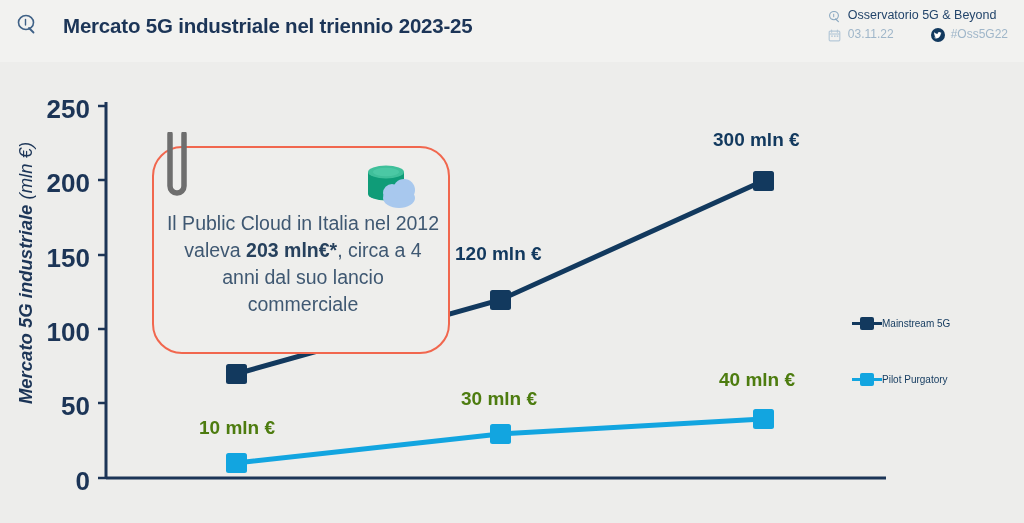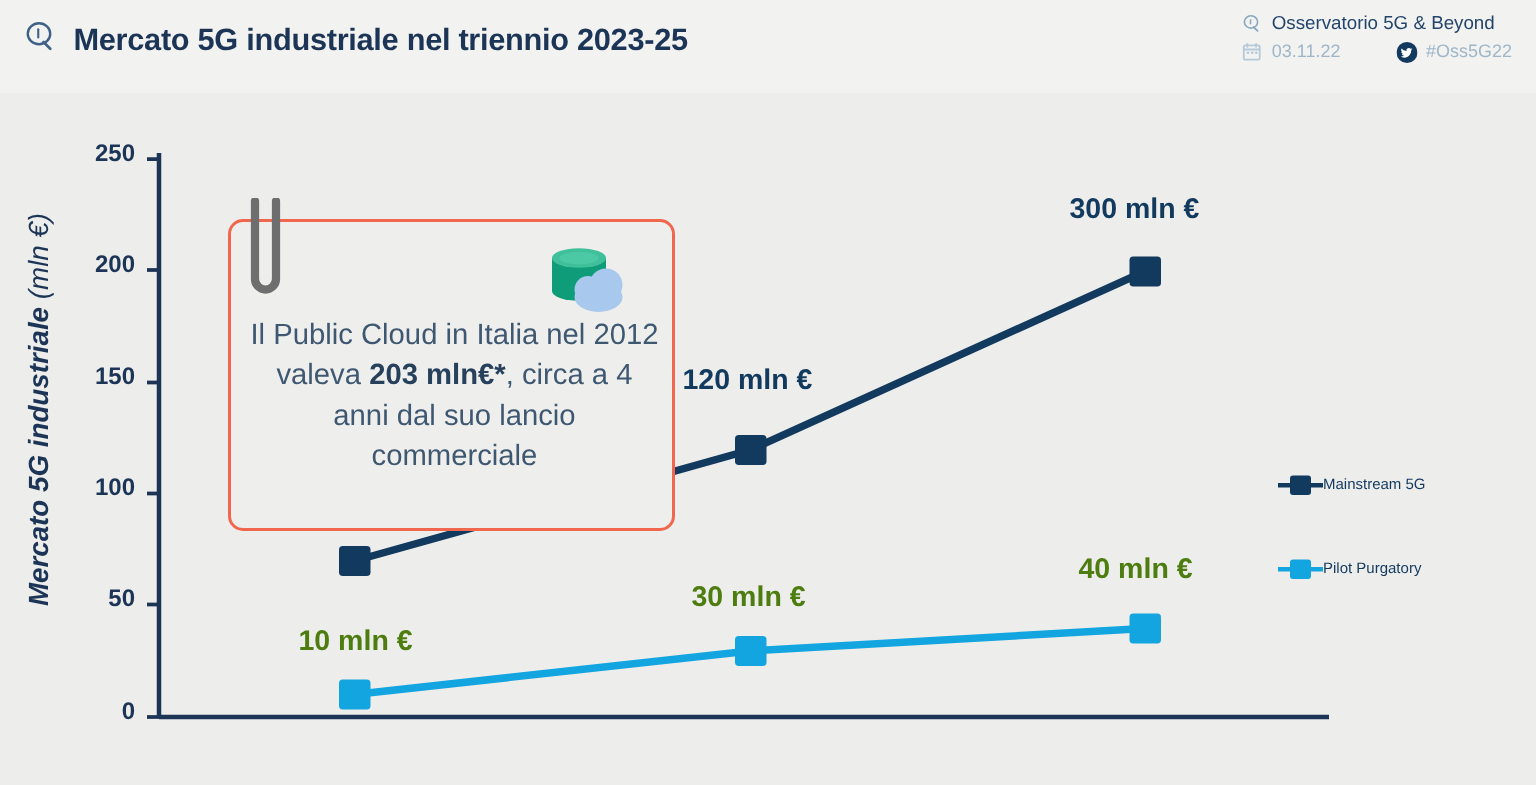--- a/index.html
+++ b/index.html
@@ -18,7 +18,7 @@
   }
   #header-title-wrap{
     position:absolute;left:16px;top:13px;
-    display:flex;align-items:center;gap:11px;
+    display:flex;align-items:center;gap:25px;
   }
   #header-title{
     font-size:20.5px;font-weight:bold;color:#1c3557;

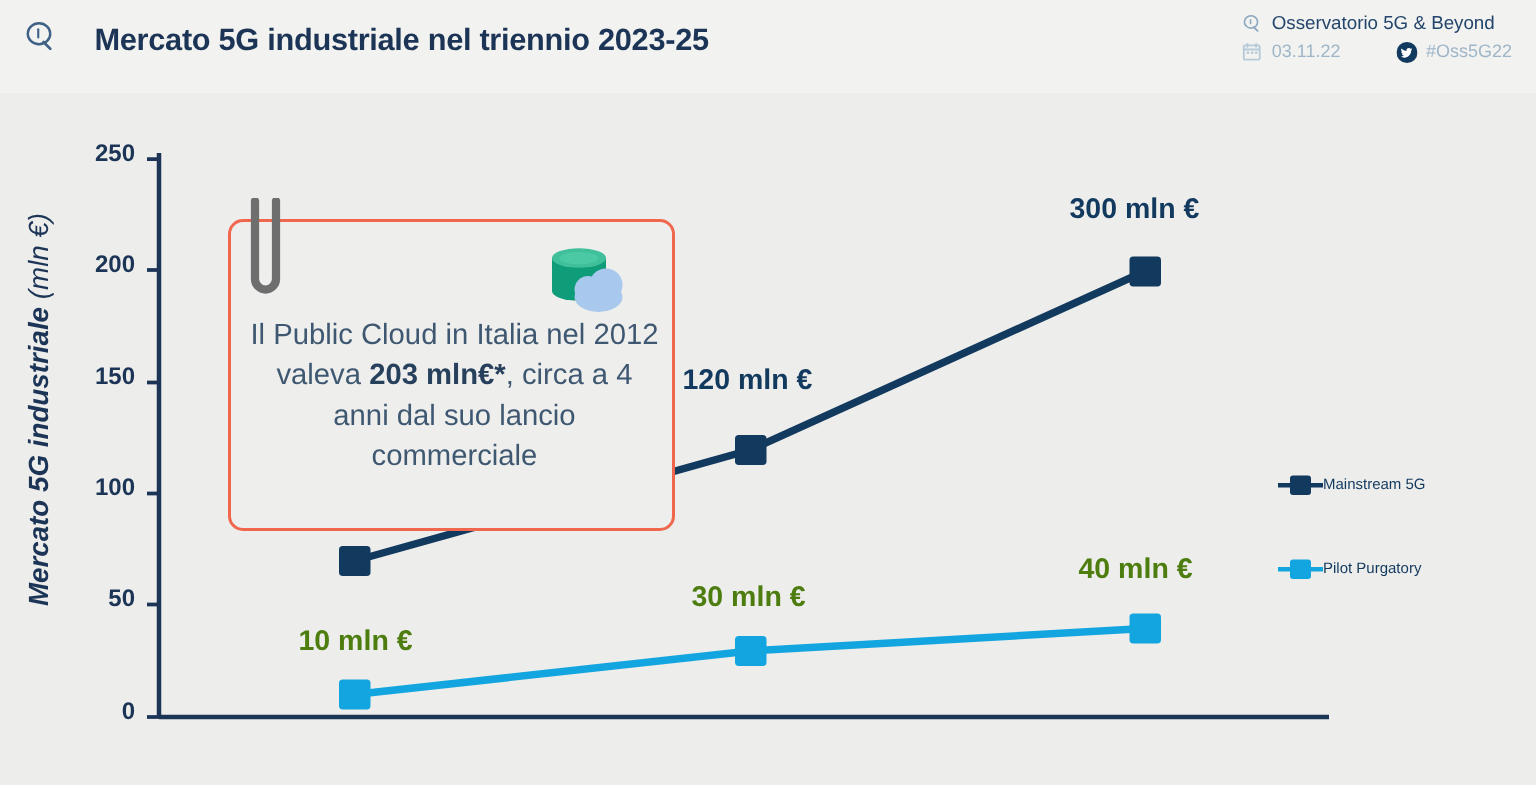--- a/index.html
+++ b/index.html
@@ -44,7 +44,7 @@
   #plot-svg{position:absolute;left:0;top:0;}
 
   .ytick{
-    position:absolute;font-size:16px;font-weight:bold;color:#1c3557;
+    position:absolute;font-size:26px;font-weight:bold;color:#1c3557;
     text-align:right;width:60px;
   }
   .xtick{

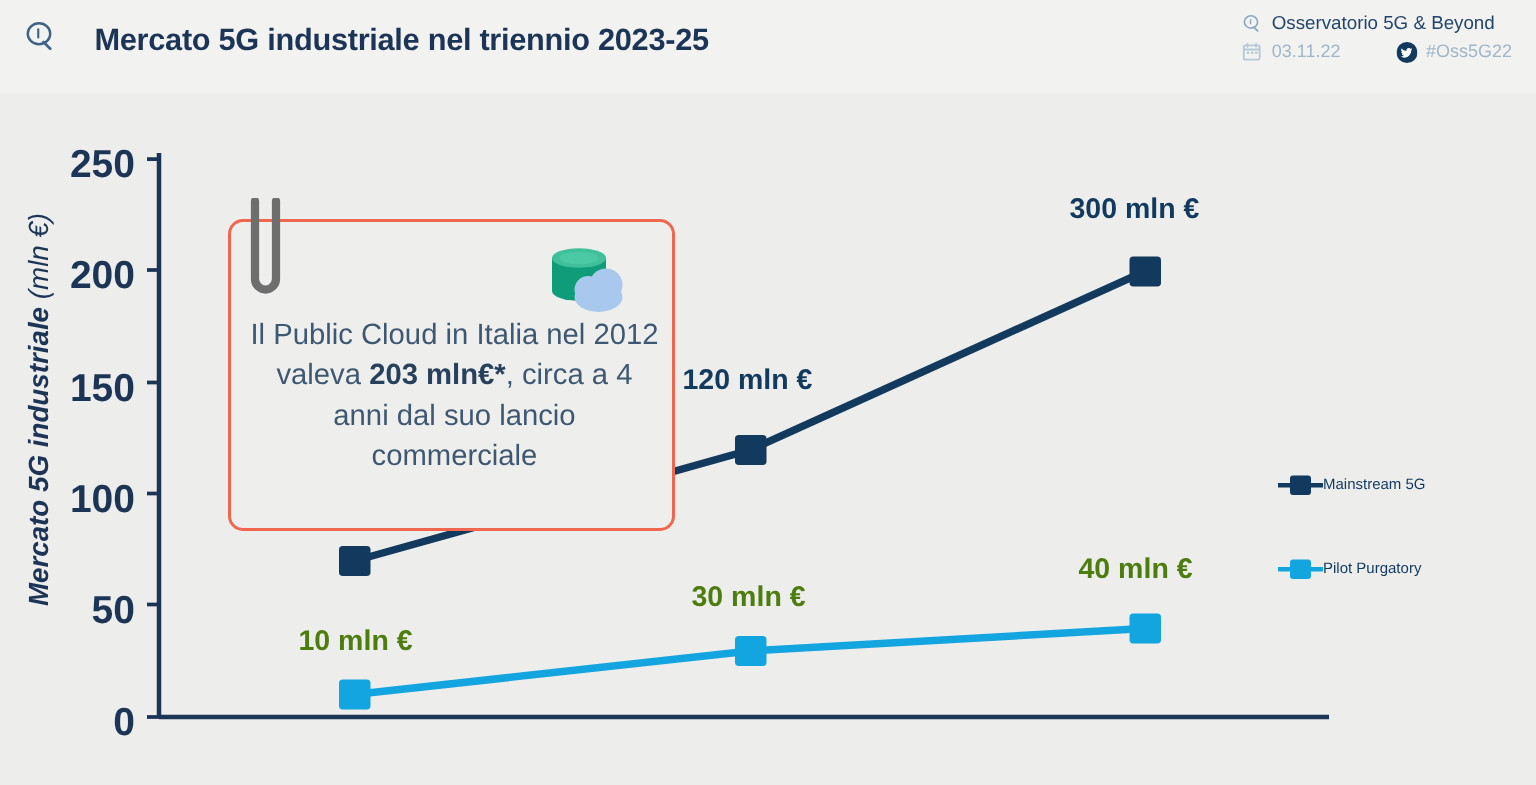--- a/index.html
+++ b/index.html
@@ -74,7 +74,7 @@
   
   #callout{
     position:absolute;left:152px;top:84px;width:298px;height:208px;
-    border:2px solid #f1674e;border-radius:10px;
+    border:2px solid #f1674e;border-radius:30px;
     background:#eeeeec;
     box-sizing:border-box;
   }

